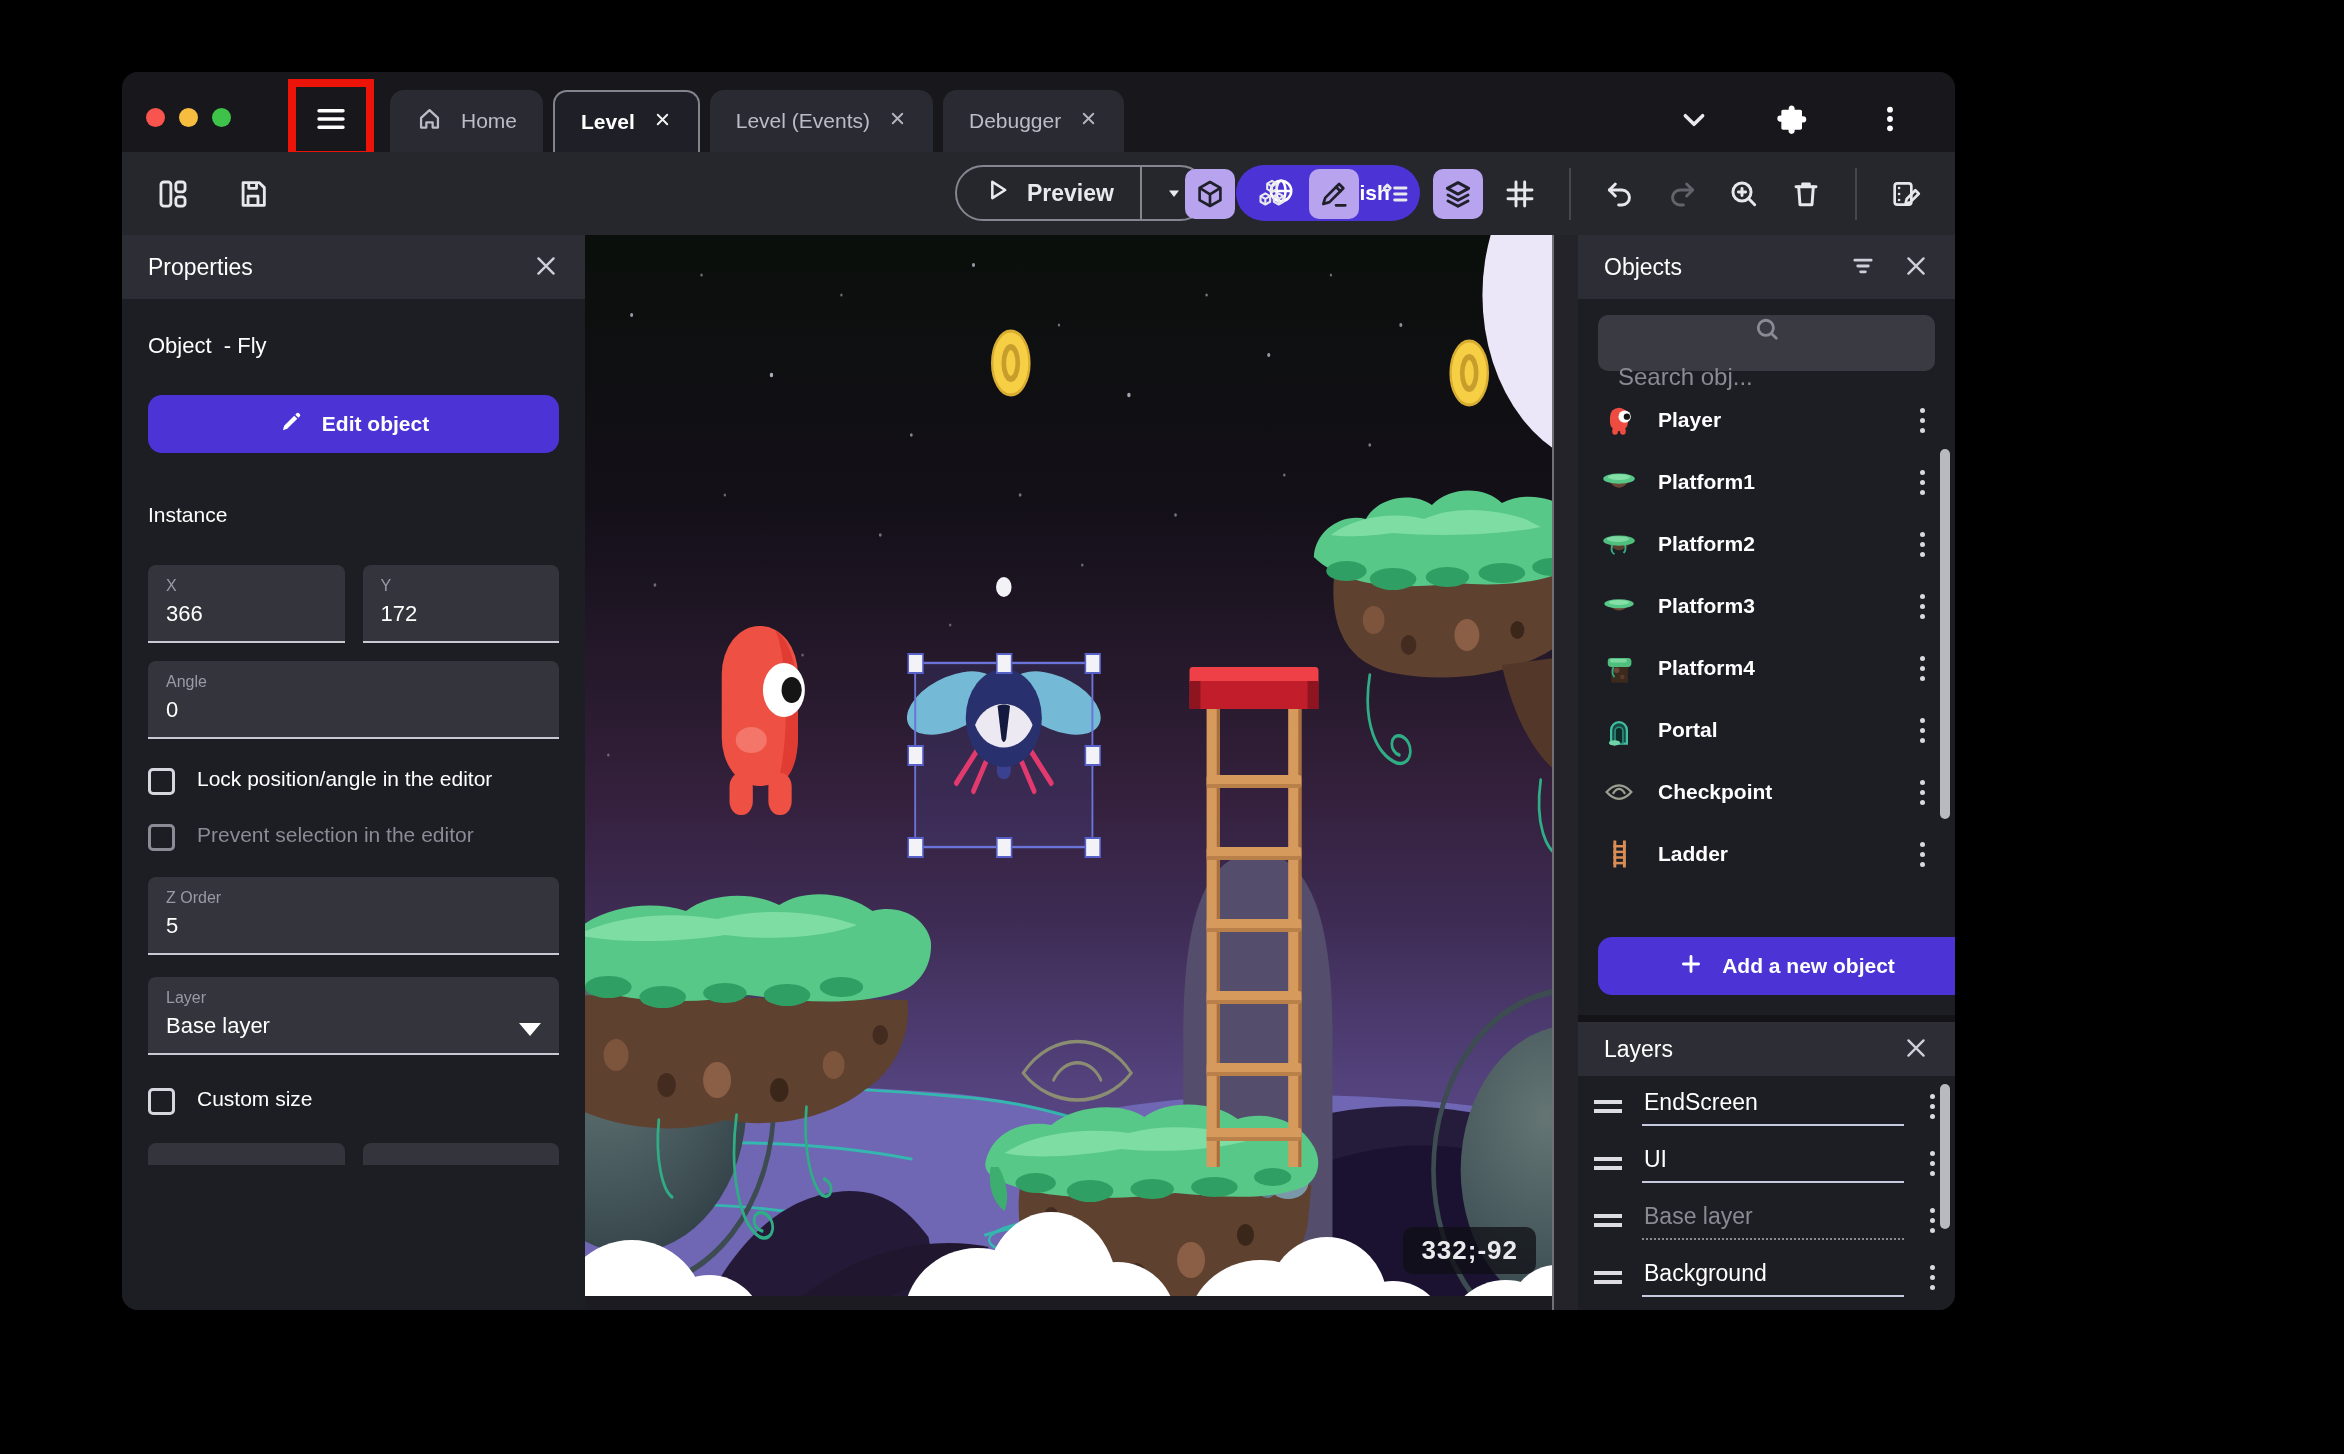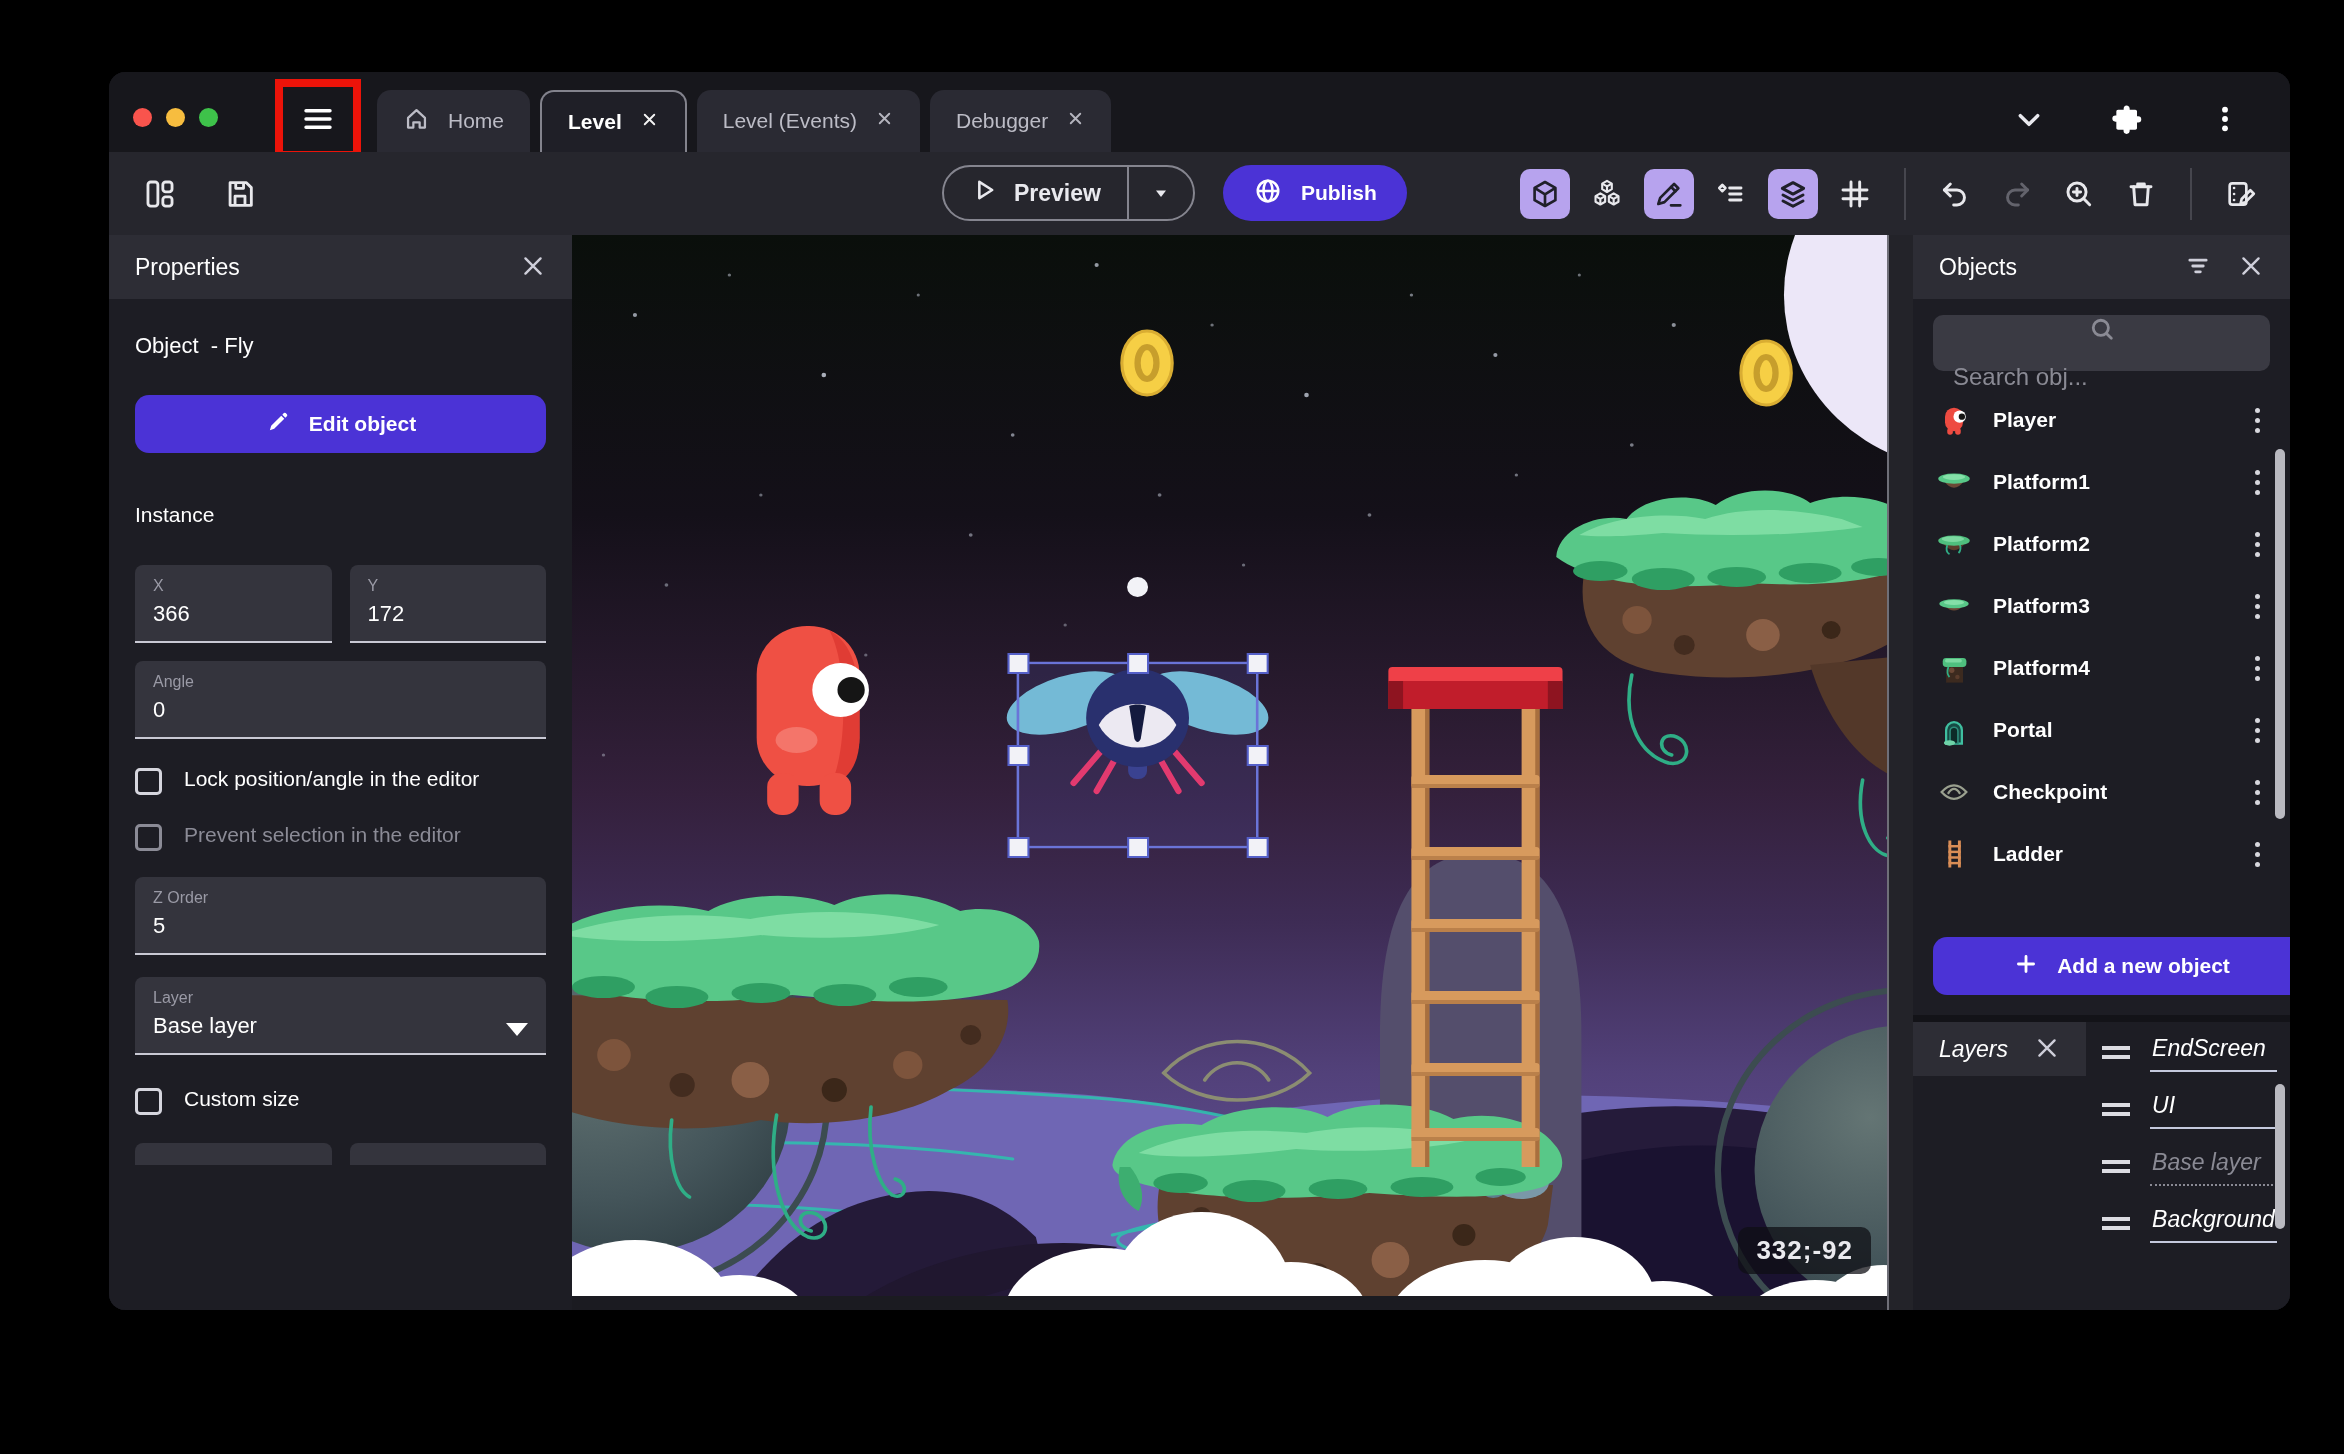--- a/index.html
+++ b/index.html
@@ -7,7 +7,7 @@
   body { width:2344px; height:1454px; position:relative; overflow:hidden;
          font-family:"Liberation Sans", sans-serif; }
 
-  .window { position:absolute; left:109px; top:72px; width:2181px; height:1238px;
+  .window { position:absolute; left:122px; top:72px; width:1833px; height:1238px;
             background:#17171c; border-radius:16px; overflow:hidden; }
 
   

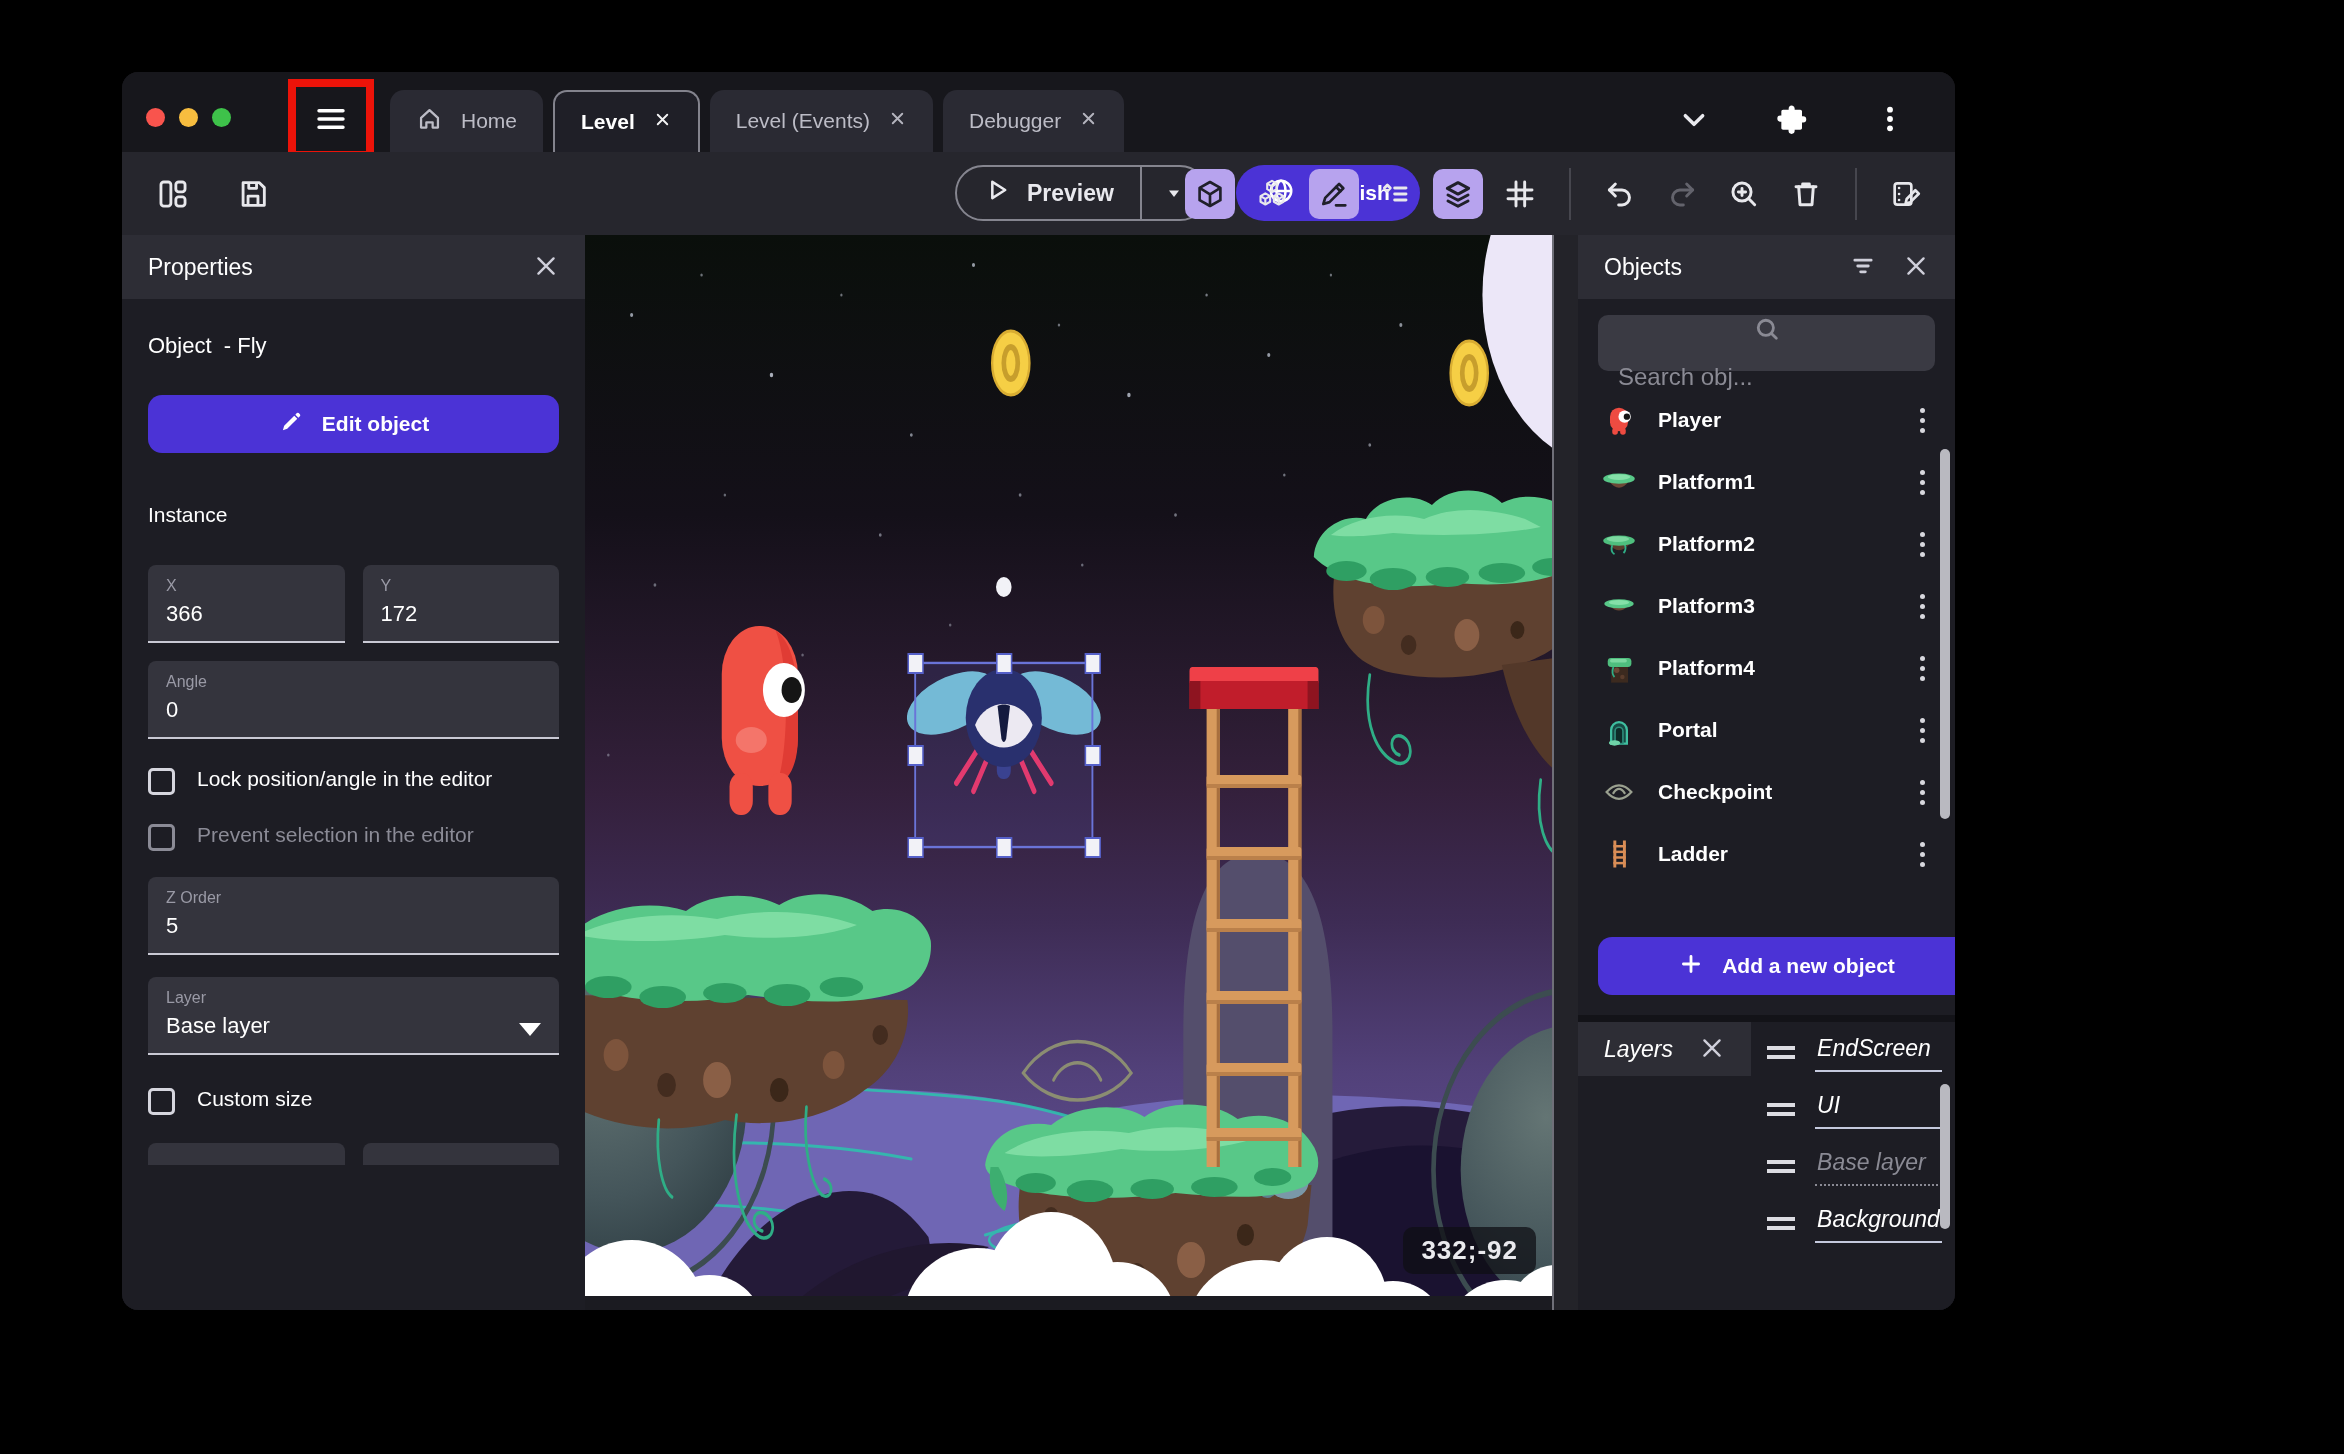--- a/index.html
+++ b/index.html
@@ -101,7 +101,7 @@
   .btn-add { margin:6px 20px 20px; flex:none; }
   .btn-add.btn-primary { margin-top:6px;align-items:center; }
 
-  .layers-panel { margin-top:7px; flex:1; background:#1d1d24; display:flex; flex-direction:row; position:relative;font-style:italic; }
+  .layers-panel { margin-top:7px; flex:1; background:#1d1d24; display:flex; flex-direction:column; position:relative; }
   .layers-panel .panel-head { height:54px; }
   .layer-rows { padding:2px 14px 0 16px; }
   .layer-row { display:flex; align-items:center; gap:20px; height:57px; }

